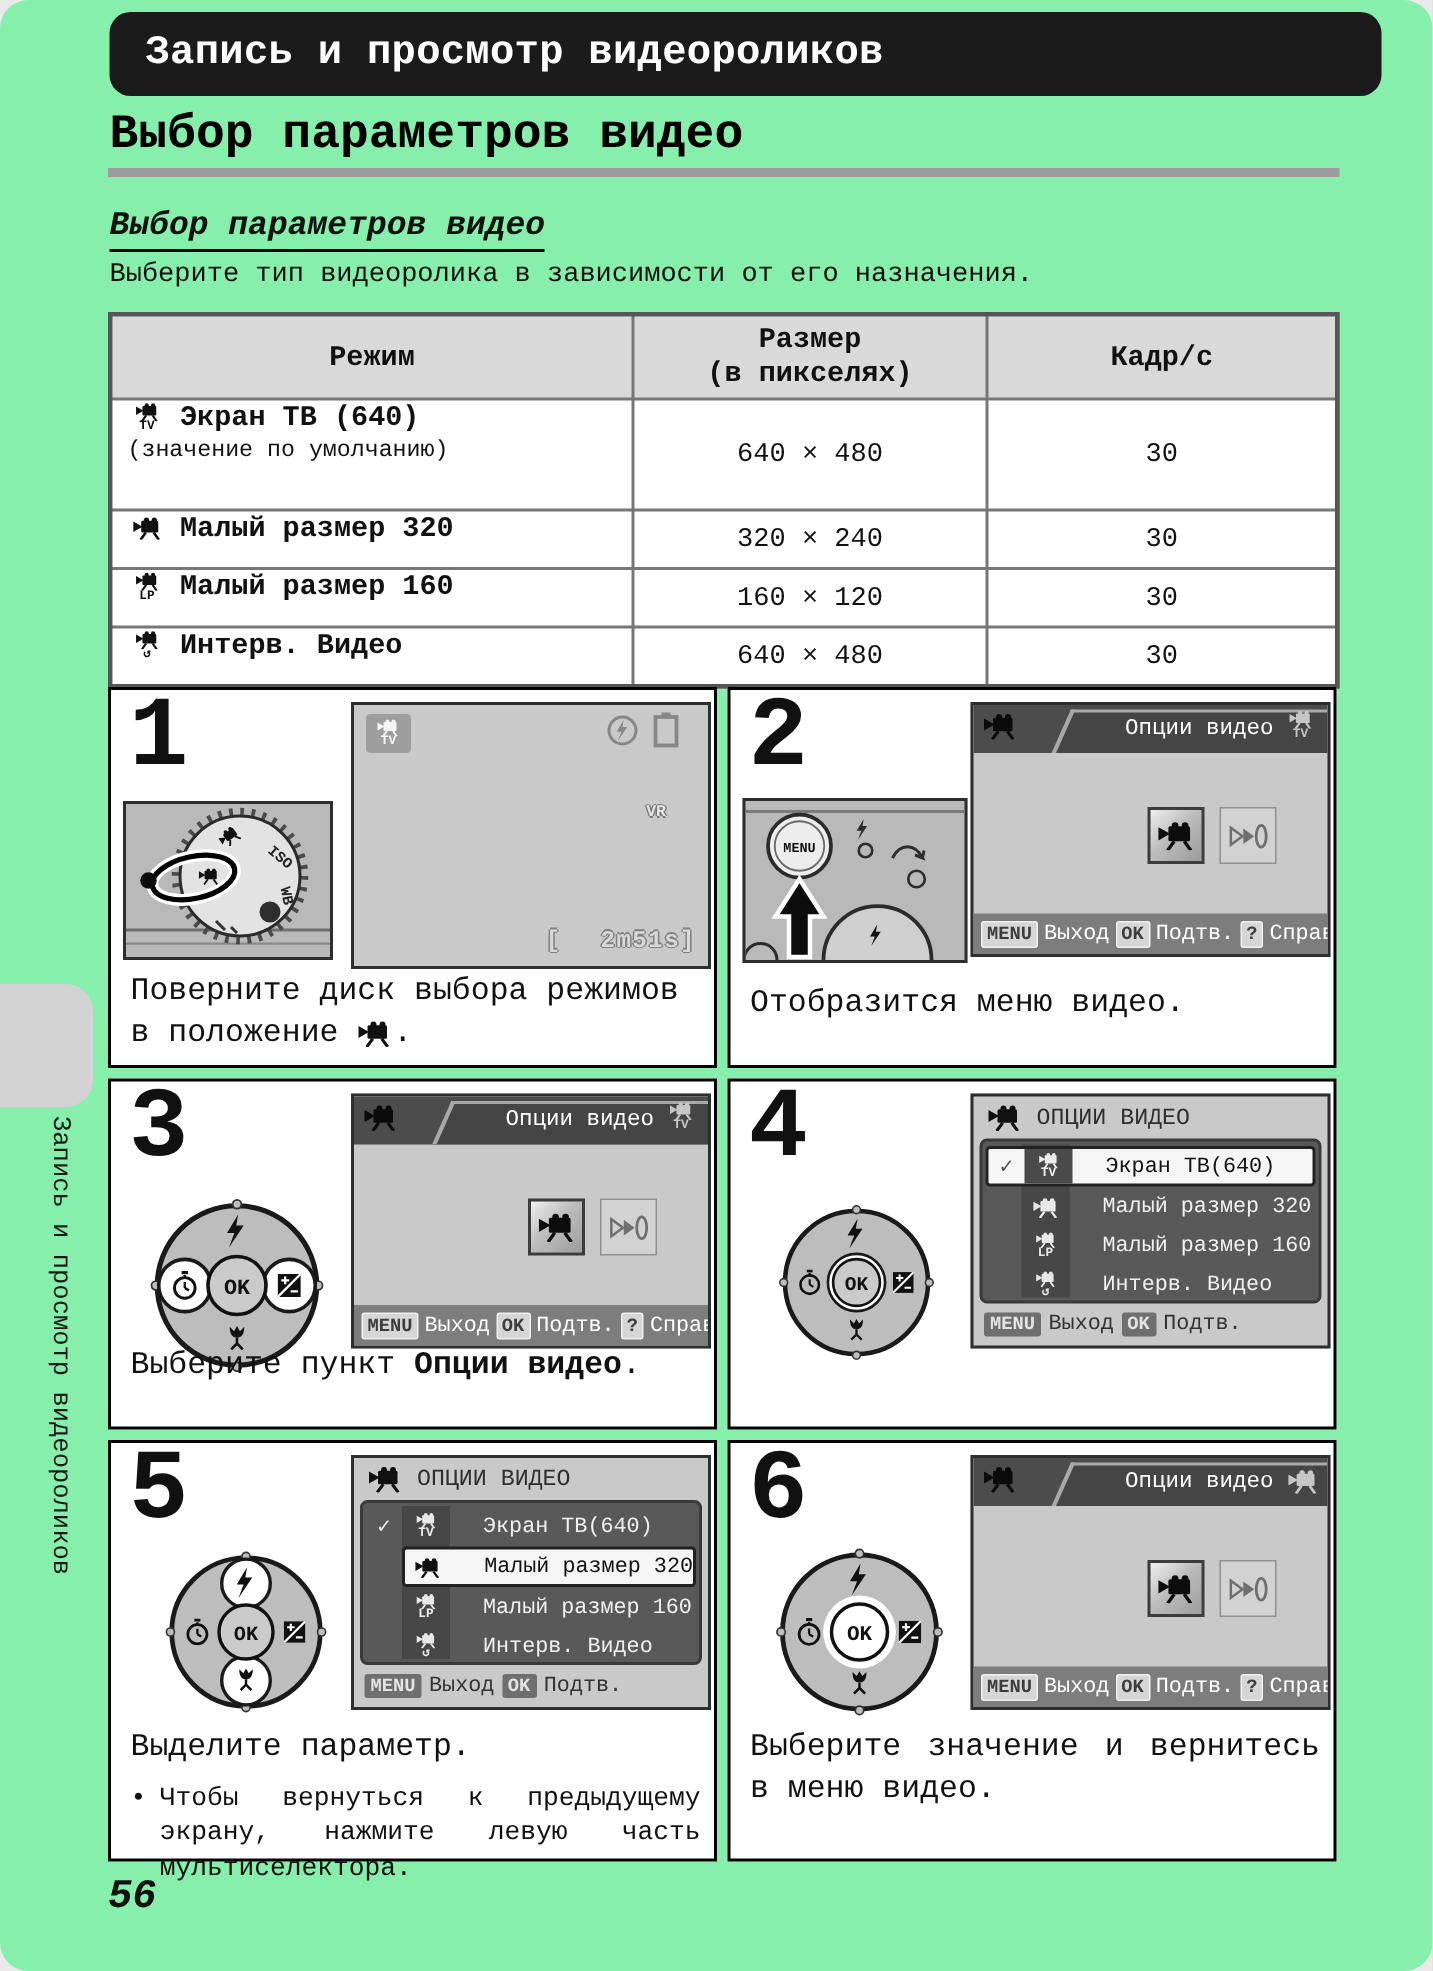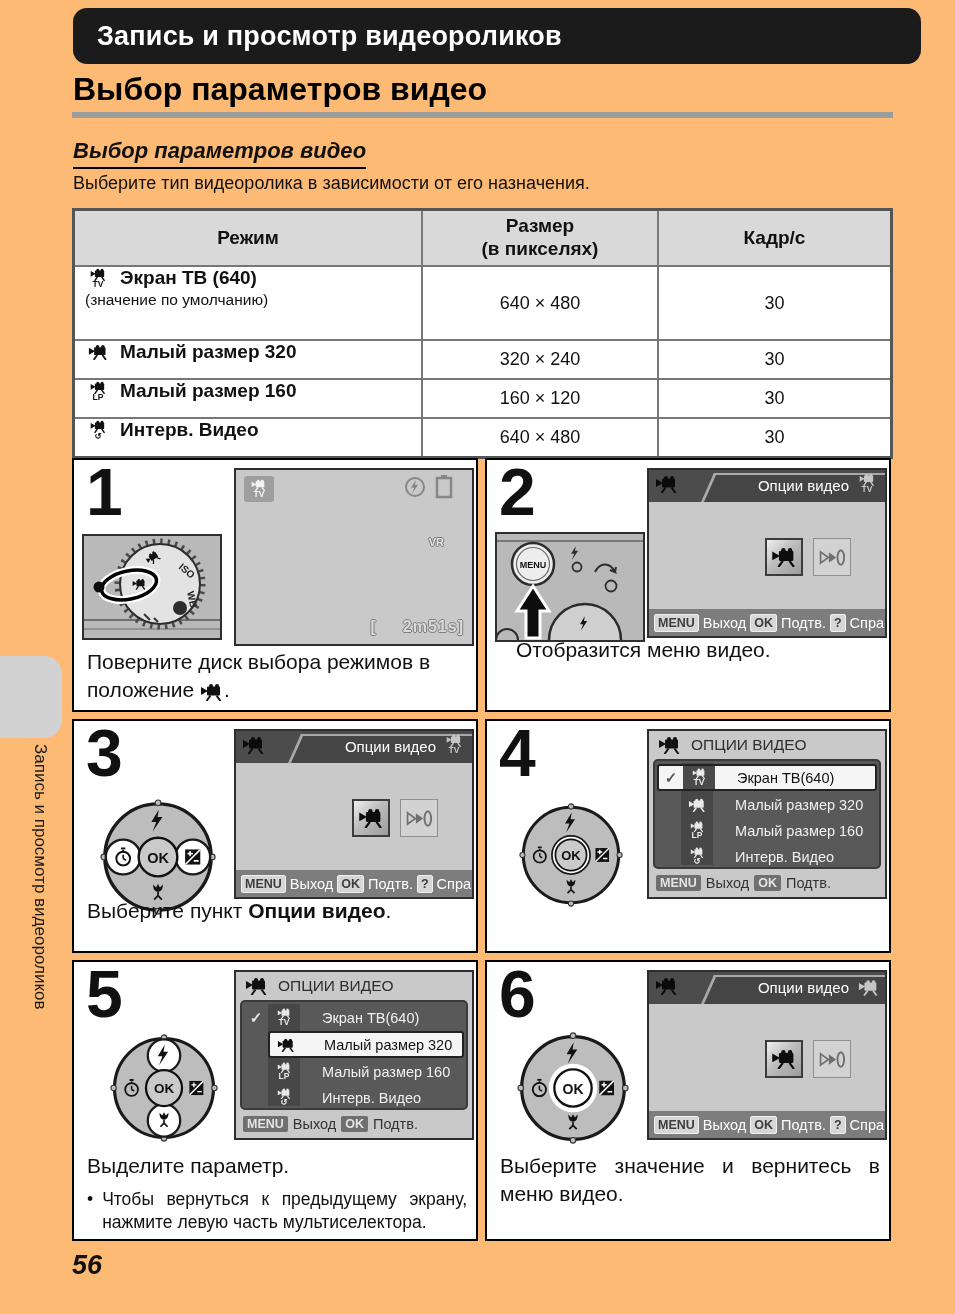--- a/index.html
+++ b/index.html
@@ -3,8 +3,8 @@
 <meta charset="utf-8">
 <style>
   html,body{margin:0;padding:0;background:#e9e9e9;}
-  .page{position:relative;width:955px;height:1314px;background:#fdba74;overflow:hidden;
-        font-family:Liberation Sans, sans-serif;color:#111;}
+  .page{position:relative;width:955px;height:1314px;background:#86efac;overflow:hidden;
+        font-family:Liberation Mono, monospace;color:#111;border-radius:19px;}
 
   
   .chapter-bar{position:absolute;left:73px;top:8px;width:848px;height:56px;

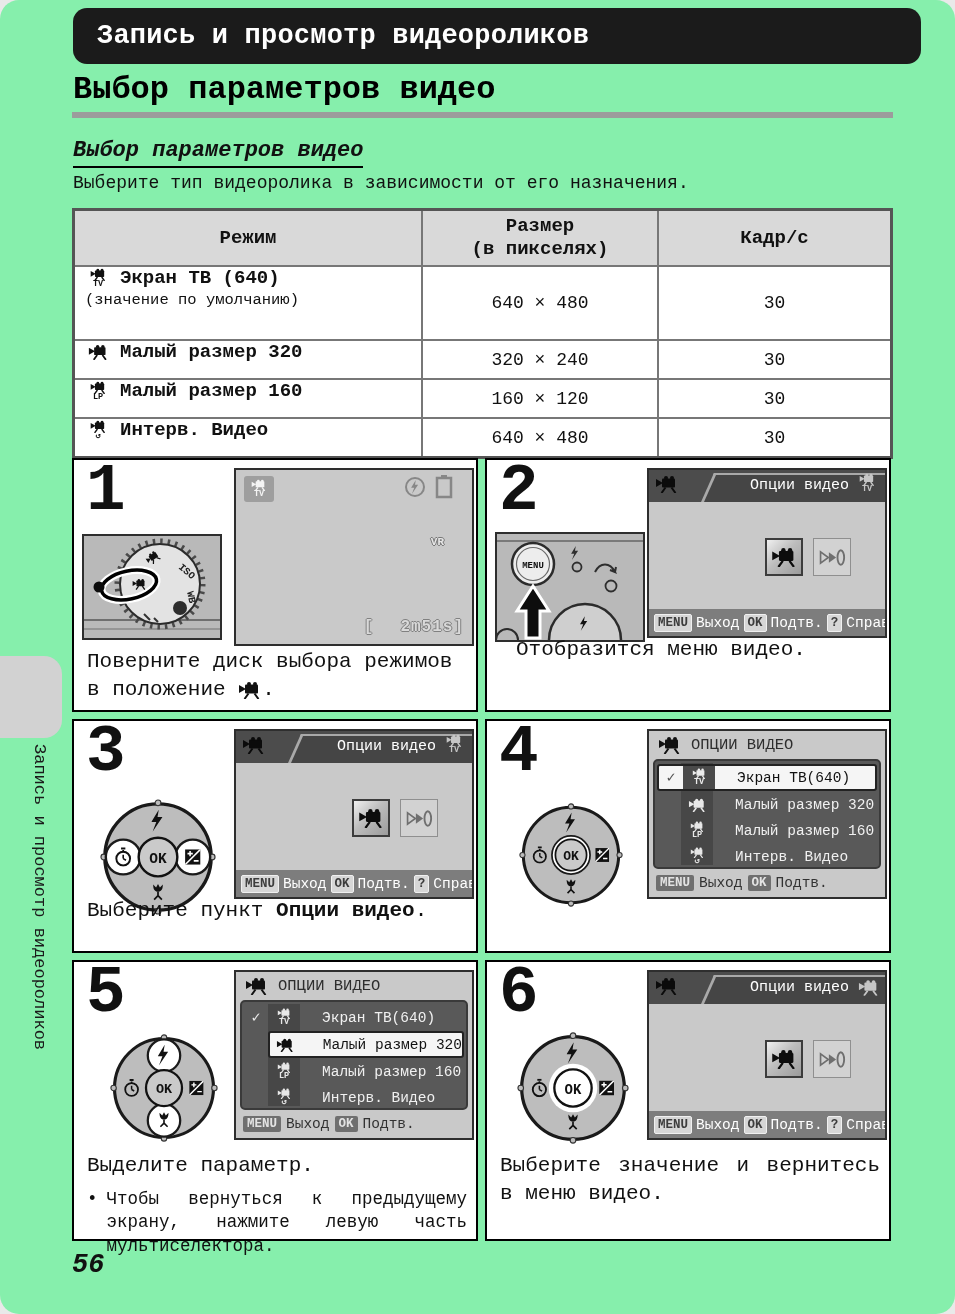--- a/index.html
+++ b/index.html
@@ -344,7 +344,7 @@
         <span>Справка</span>
       </div>
     </div>
-    <div class="step-text" style="top:176px;margin-left:16px;">
+    <div class="step-text" style="top:196px;">
       <span>Отобразится меню видео.</span>
     </div>
   </div>

